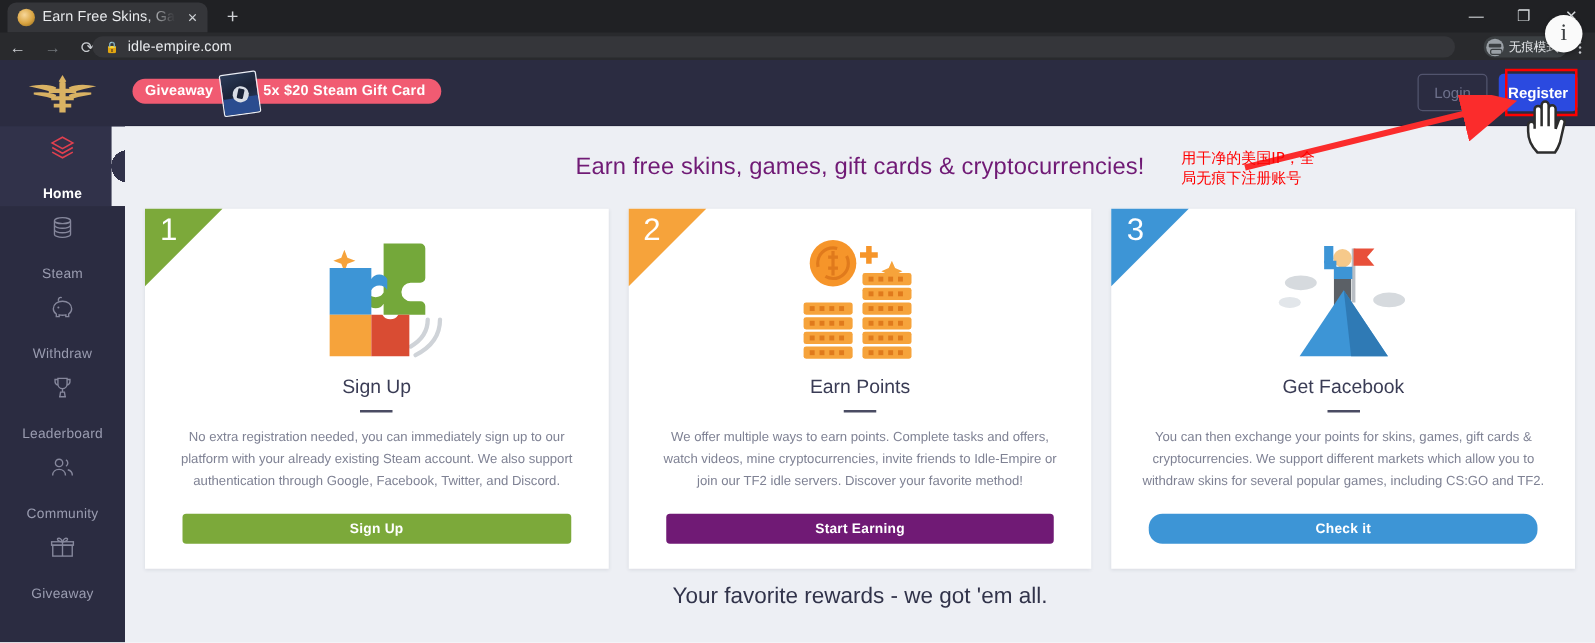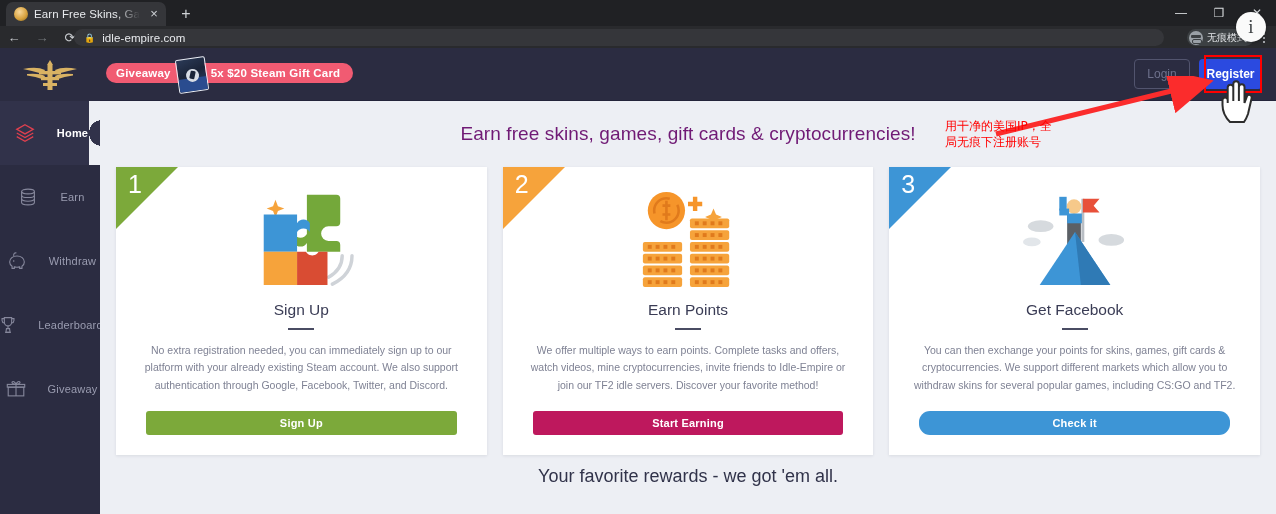--- a/index.html
+++ b/index.html
@@ -77,7 +77,7 @@
   .eagle svg { display: block; }
   .side-list { position: relative; }
   .side-item {
-    position: relative; height: 64px; display: flex; flex-direction: row;
+    position: relative; height: 64px; display: flex; flex-direction: column;
     align-items: center; justify-content: center; gap: 19px; color: #9a9cb0;
   }
   .side-item.active { background: #31324a; color: #ffffff; }

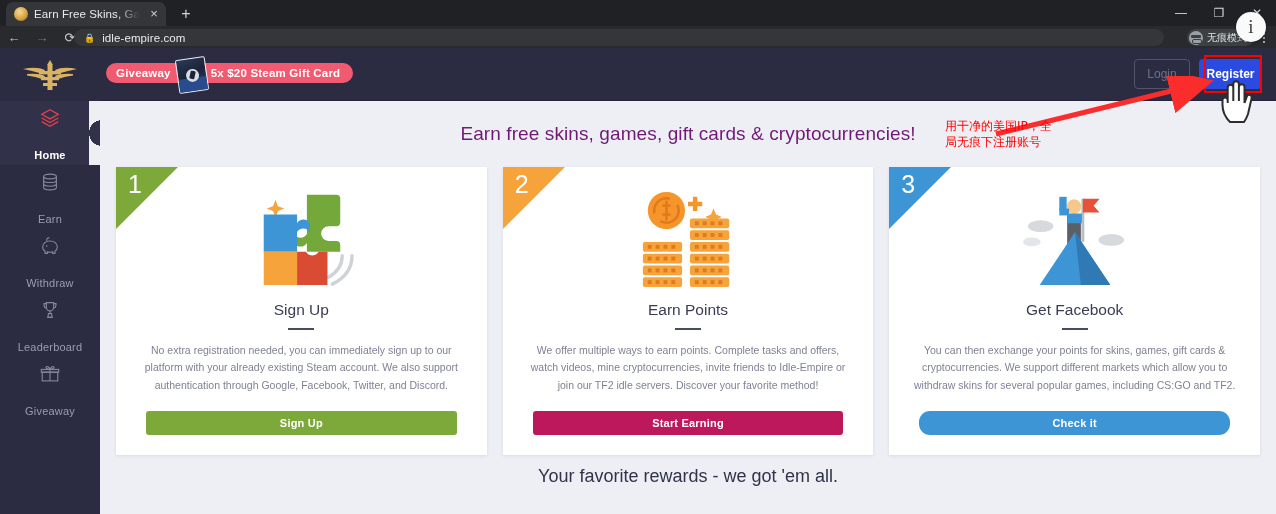--- a/index.html
+++ b/index.html
@@ -253,7 +253,7 @@
               <path d="M5 14v4c0 1.4 3.1 2.6 7 2.6s7-1.2 7-2.6v-4"></path>
           </svg>
         </span>
-        <span class="side-label">Earn</span>
+        <span class="side-label">Steam</span>
       </div>
 
       <div class="side-item">

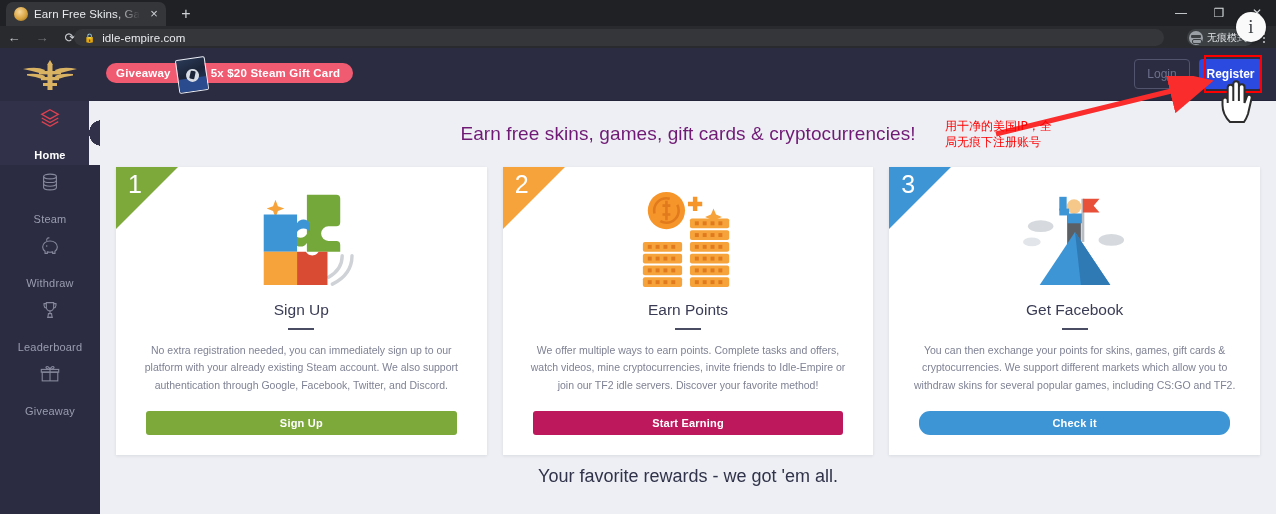--- a/index.html
+++ b/index.html
@@ -281,6 +281,17 @@
         <span class="side-label">Leaderboard</span>
       </div>
 
+      <div class="side-item">
+        <span class="side-icon">
+          <svg viewBox="0 0 24 24" width="22" height="22" fill="none" stroke="#9a9cb0" stroke-width="1.2">
+            <circle cx="9" cy="8" r="3.2"></circle>
+              <path d="M3.4 19c0-3.3 2.5-5.4 5.6-5.4s5.6 2.1 5.6 5.4"></path>
+            <path d="M15 5.3a3.2 3.2 0 0 1 0 5.6"></path>
+              <path d="M16.6 14c2.3.5 4 2.4 4 5"></path>
+          </svg>
+        </span>
+        <span class="side-label">Community</span>
+      </div>
 
       <div class="side-item">
         <span class="side-icon">

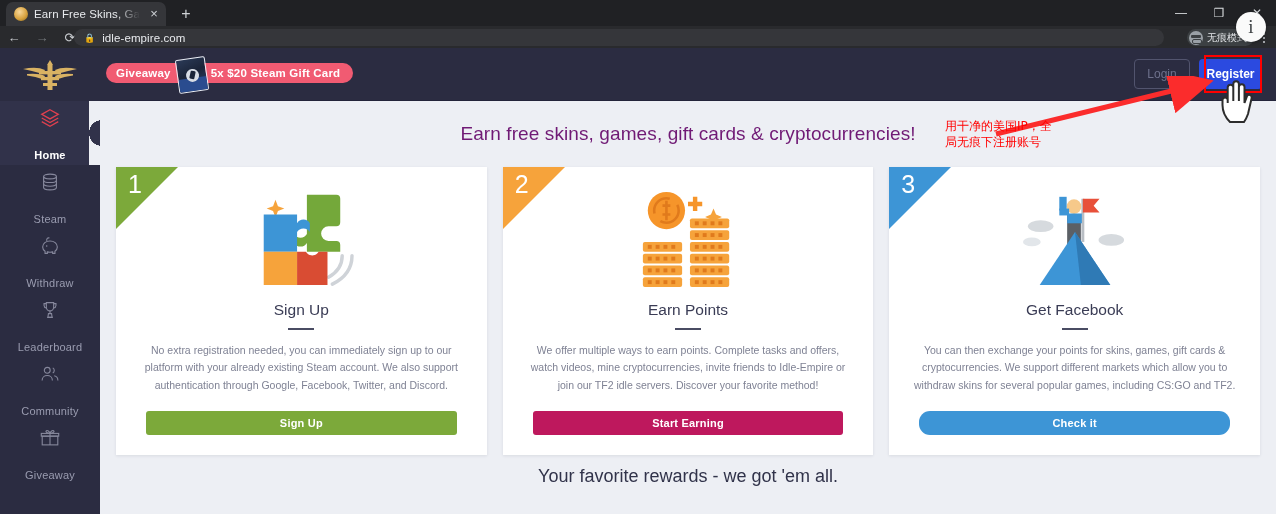--- a/index.html
+++ b/index.html
@@ -419,7 +419,7 @@
         <div class="card-title">Earn Points</div>
         <div class="divider"></div>
         <div class="card-desc">We offer multiple ways to earn points. Complete tasks and offers, watch videos, mine cryptocurrencies, invite friends to Idle-Empire or join our TF2 idle servers. Discover your favorite method!</div>
-        <div class="card-btn" style="background:#be185d;">Start Earning</div>
+        <div class="card-btn" style="background:#701a75;">Start Earning</div>
       </div>
 
       <div class="card">

